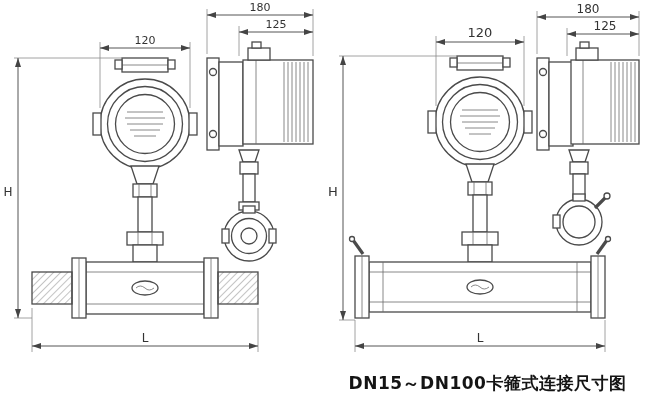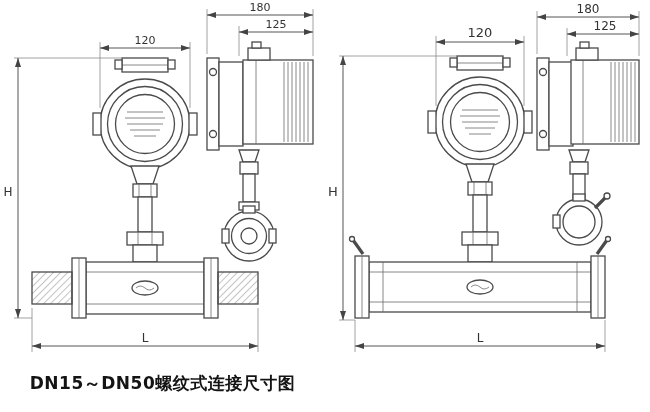--- a/index.html
+++ b/index.html
@@ -141,7 +141,6 @@
         <text class="dimtxt" x="276" y="28">125</text>
       </g>
     </svg>
-    <div class="caption">DN15～DN50螺纹式连接尺寸图</div>
   </div>
 
   <div class="figure">

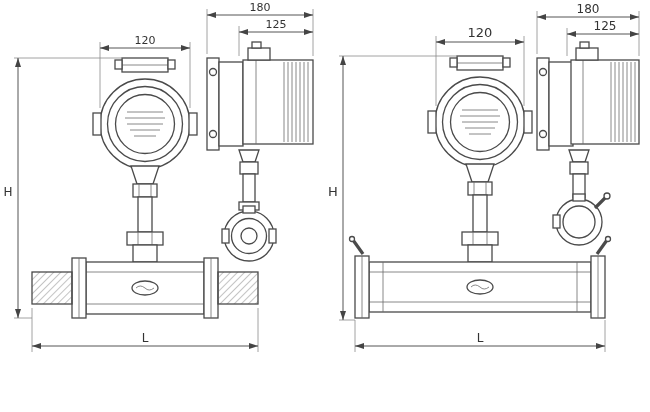--- a/index.html
+++ b/index.html
@@ -260,6 +260,7 @@
         <text class="dimtxt med" x="280" y="30">125</text>
       </g>
     </svg>
+    <div class="caption">DN15～DN100卡箍式连接尺寸图</div>
   </div>
 
 </div>

